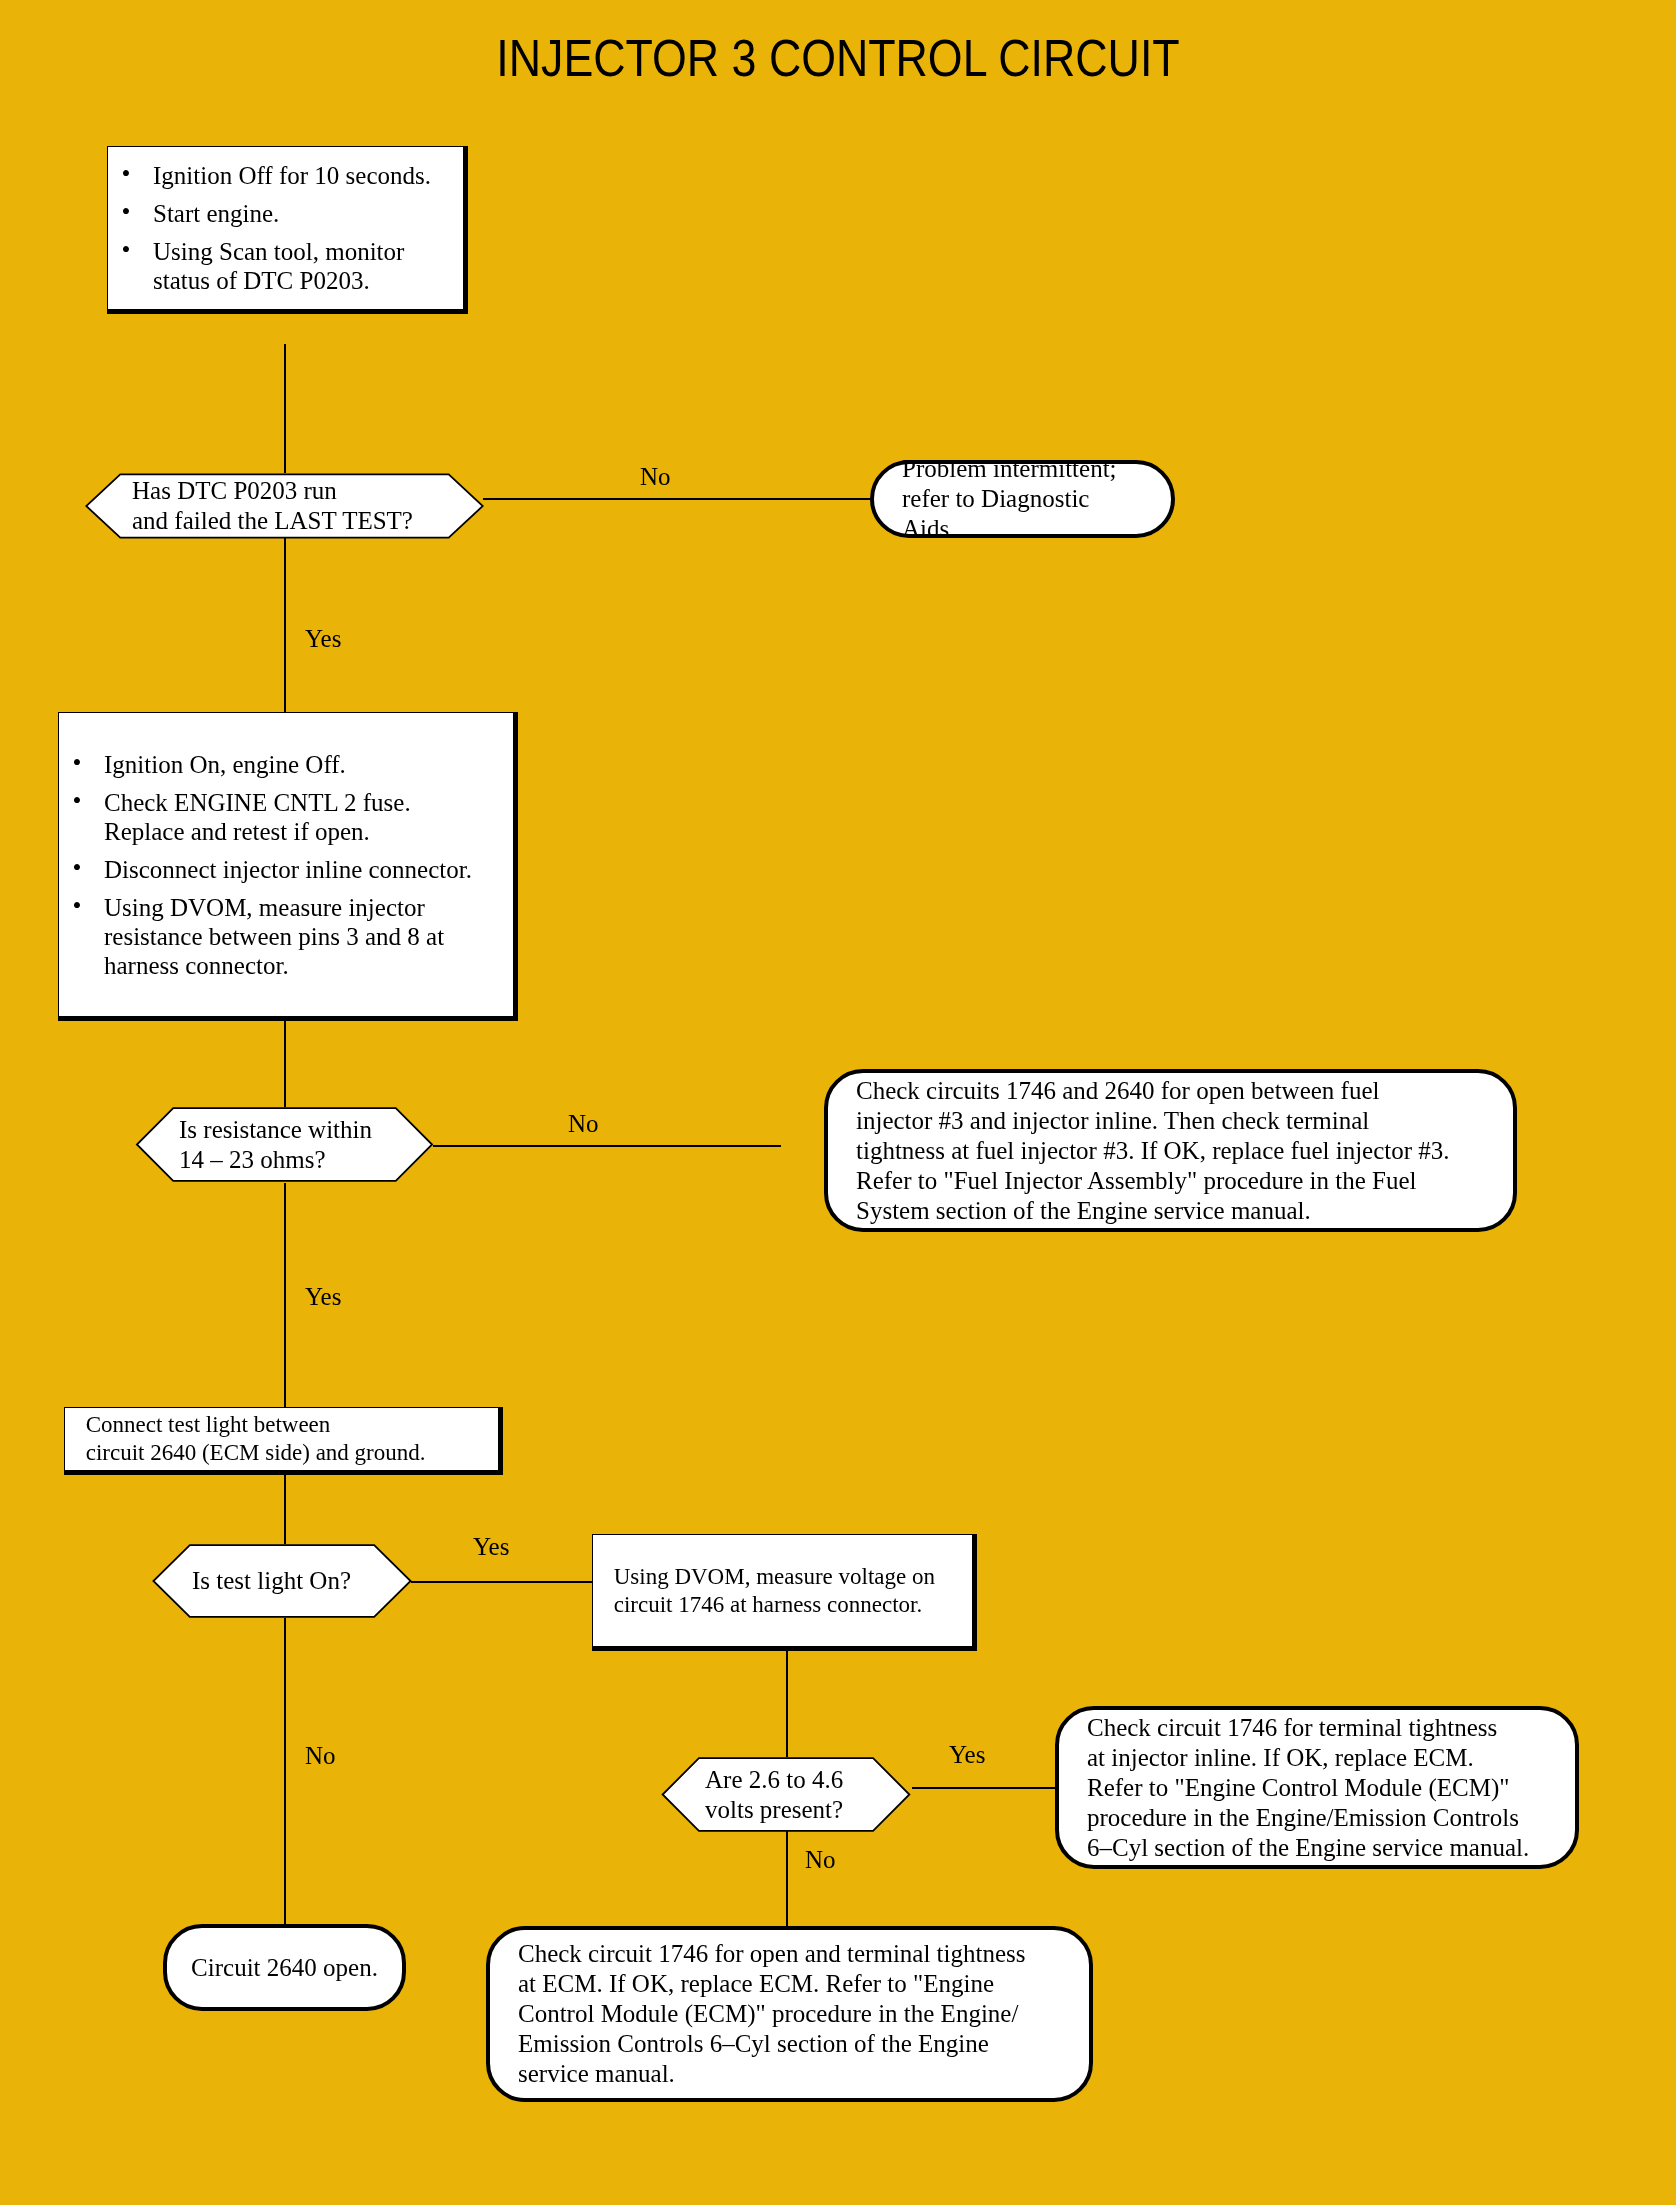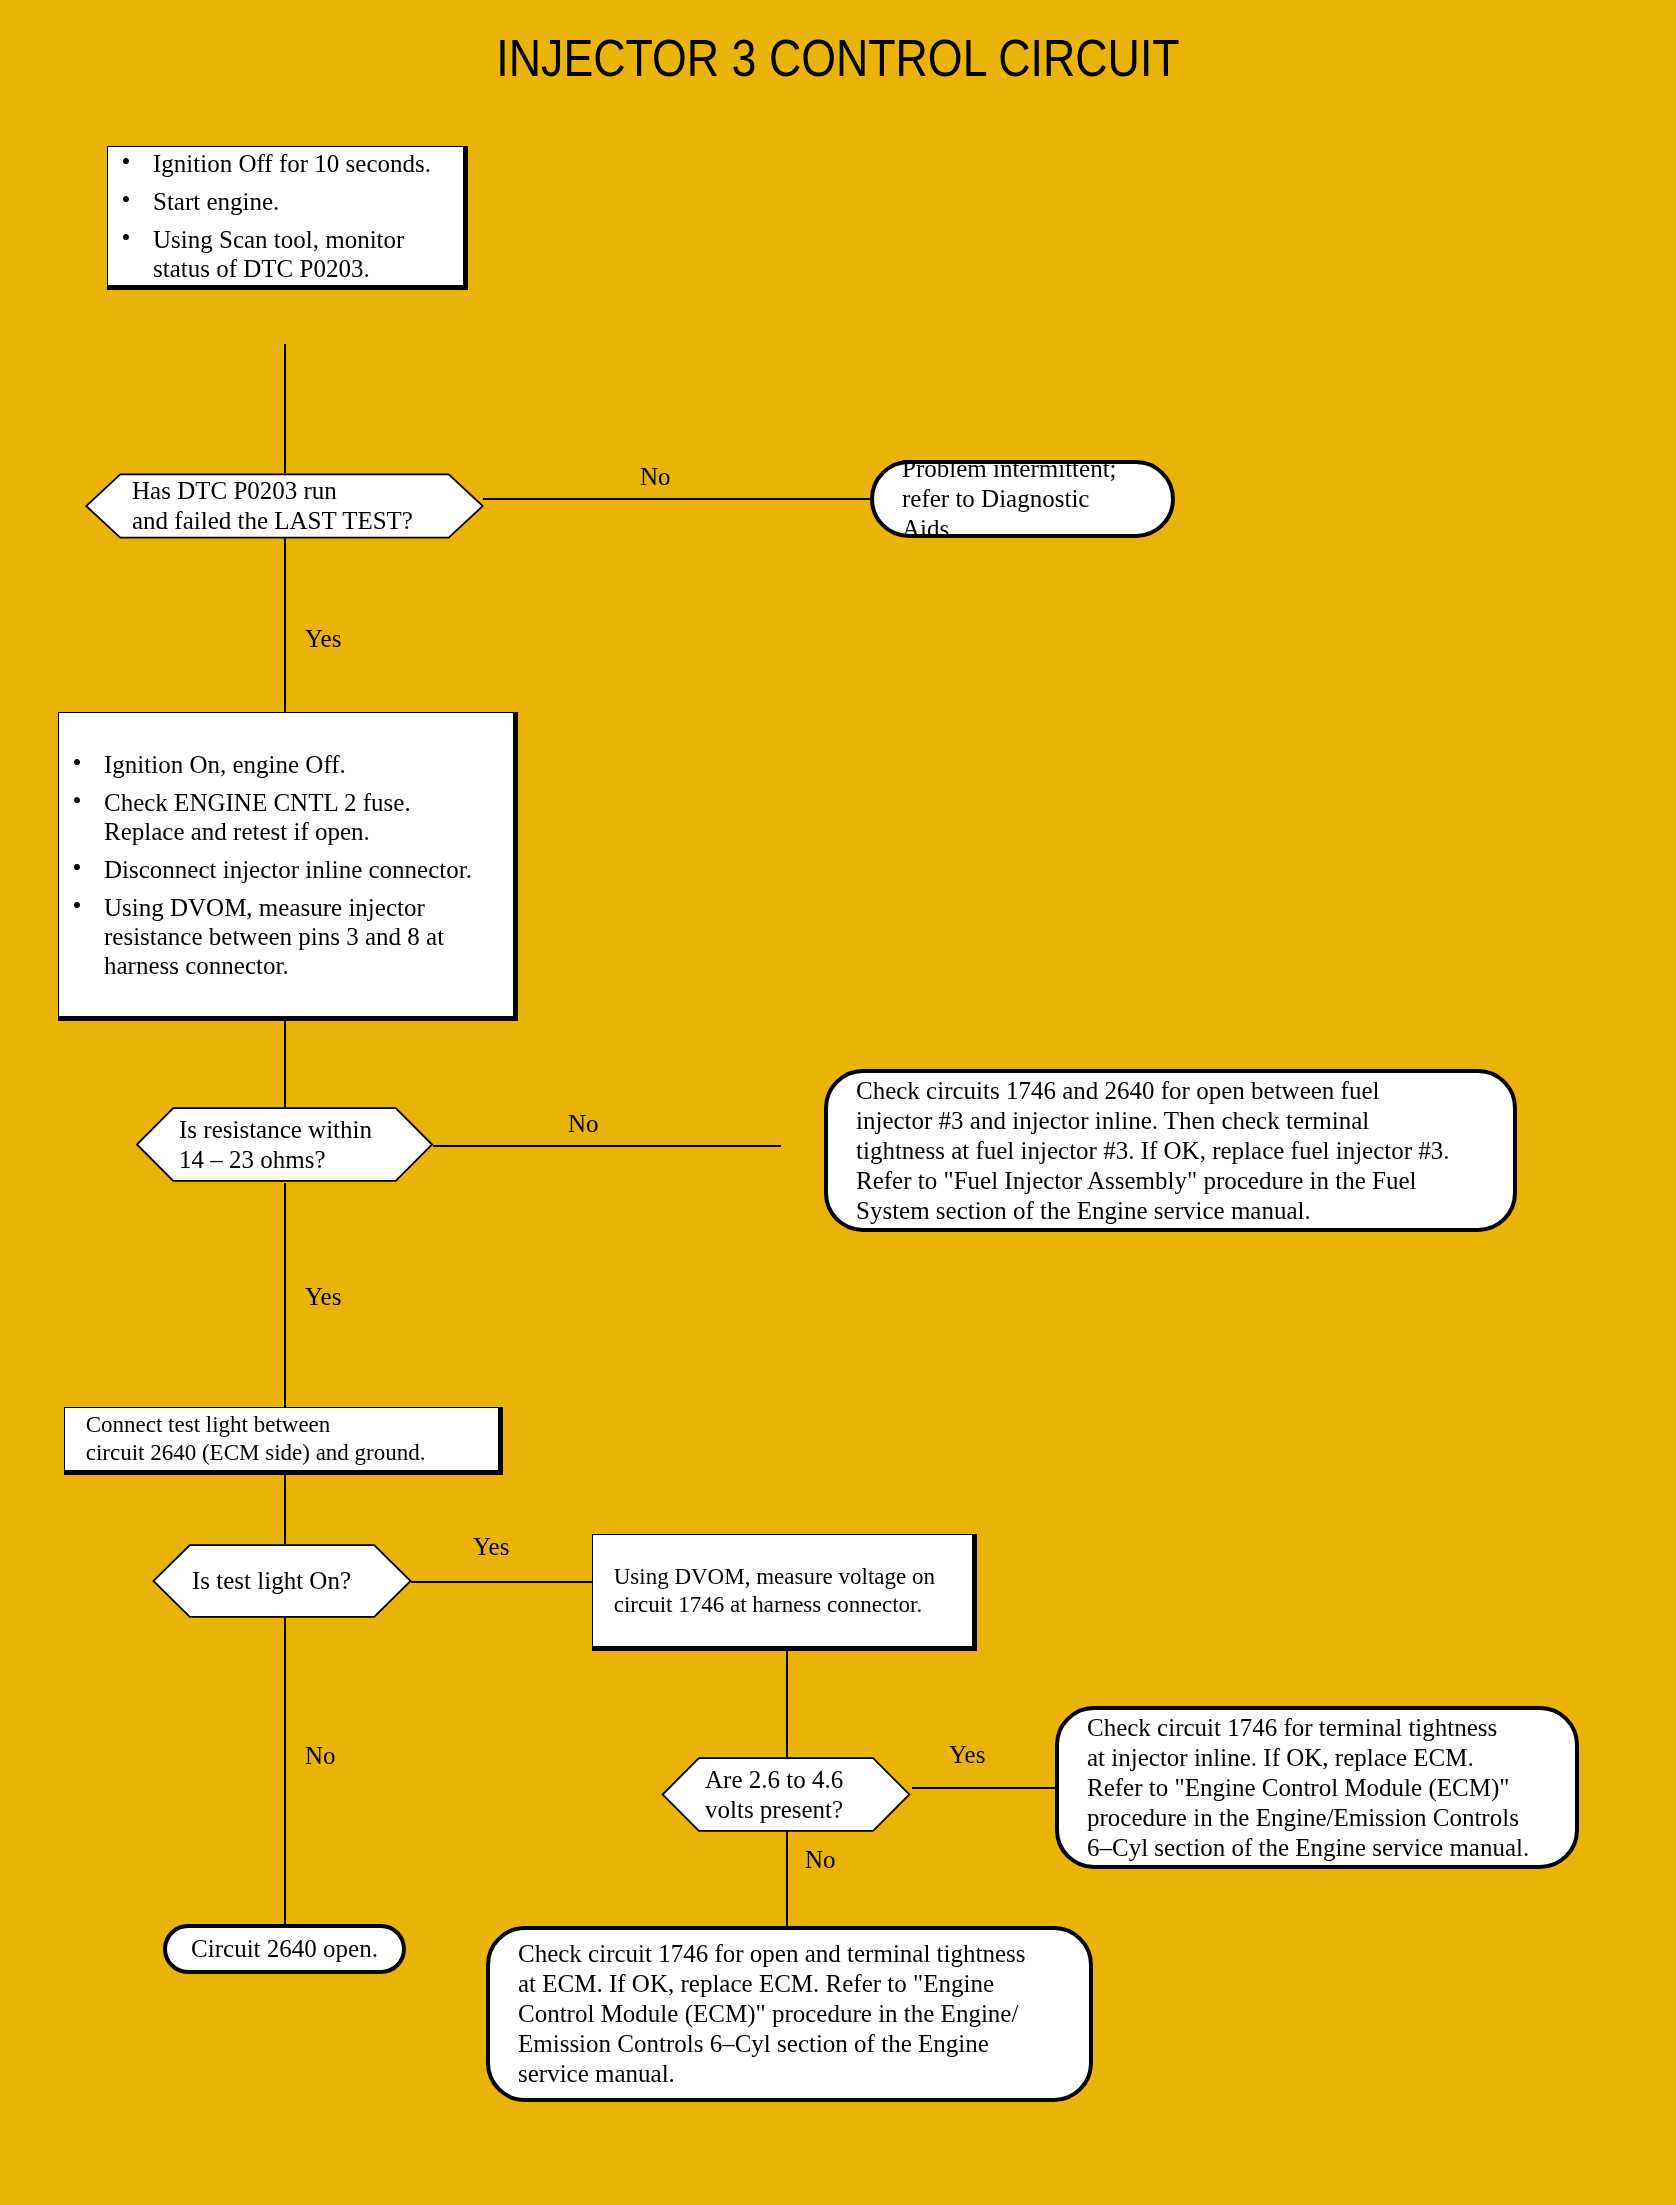--- a/index.html
+++ b/index.html
@@ -163,7 +163,7 @@
 
   <div class="vline" style="left:786px; top:1825px; height:102px;"></div>
 
-  <div class="node rect" style="left:107px; top:146px; width:361px; height:144px;">
+  <div class="node rect" style="left:107px; top:146px; width:361px; height:168px;">
     <div class="rect-inner">
       <ul class="bullets">
         <li><span>Ignition Off for 10 seconds.</span></li>

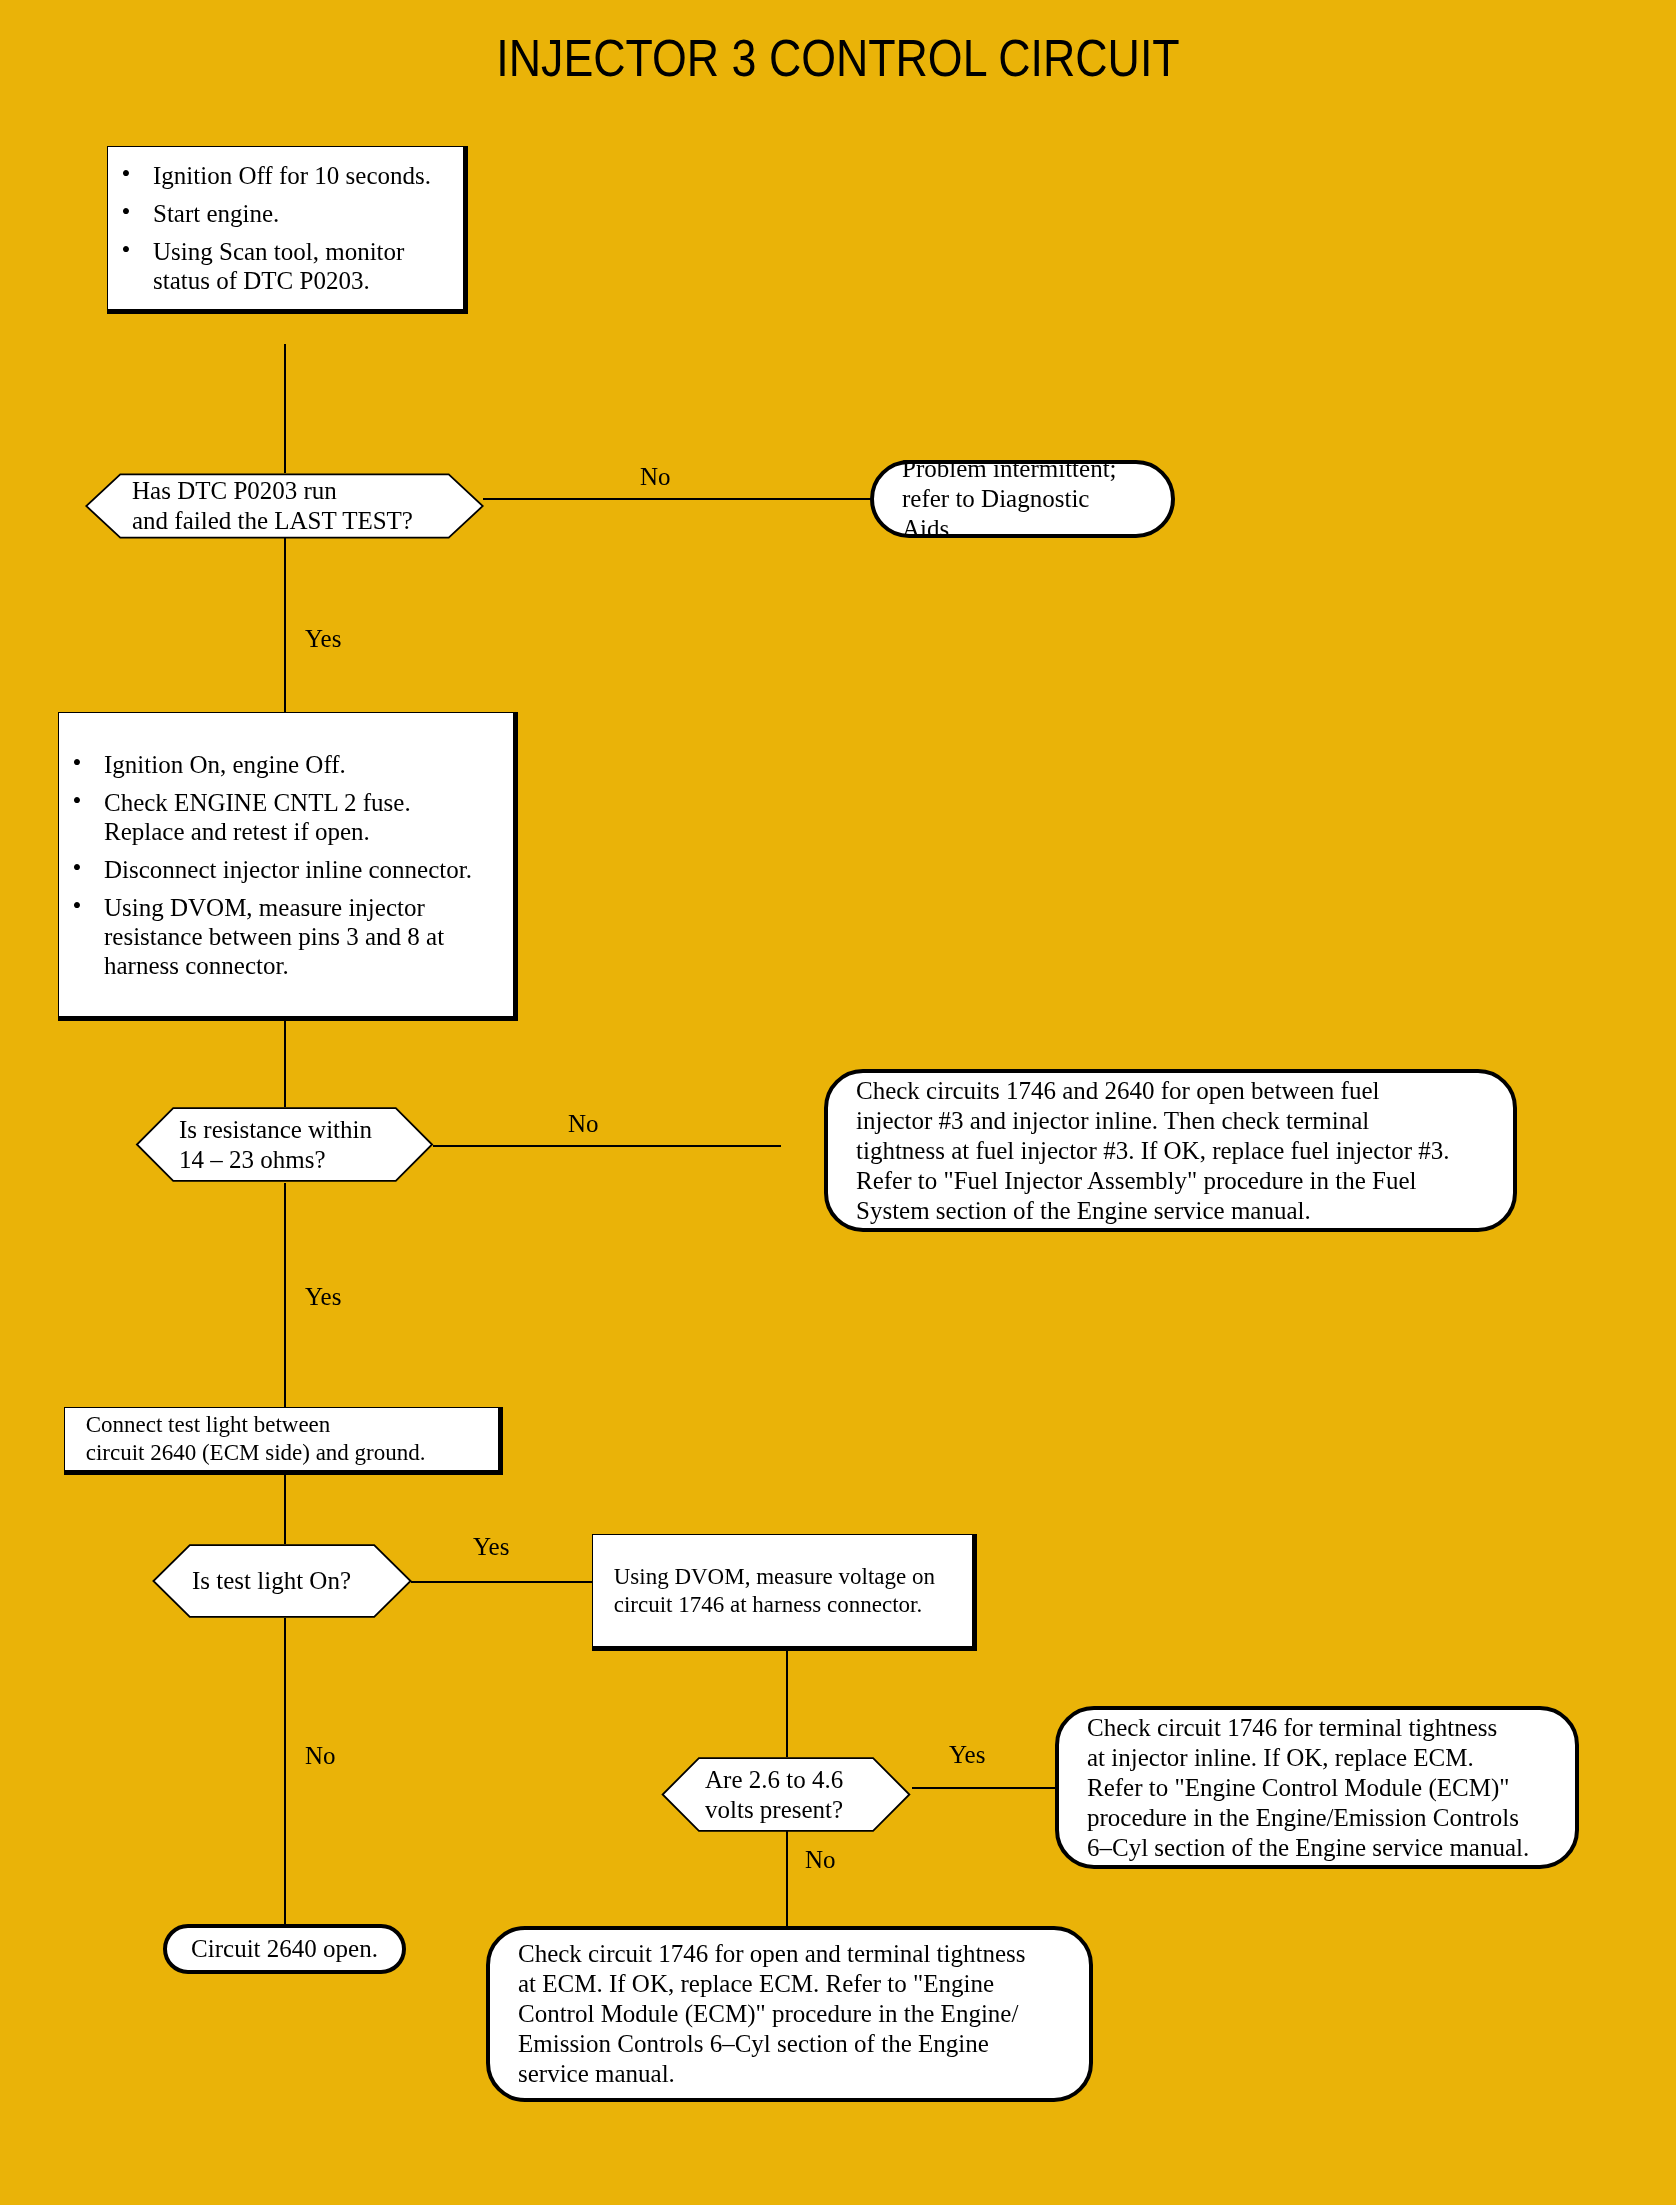--- a/index.html
+++ b/index.html
@@ -286,7 +286,7 @@
     </div>
   </div>
 
-  <div class="node round center" style="left:163px; top:1924px; width:243px; height:50px;">
+  <div class="node round center" style="left:163px; top:1924px; width:243px; height:87px;">
     <div class="rtext">
       <span>Circuit 2640 open.</span>
     </div>

